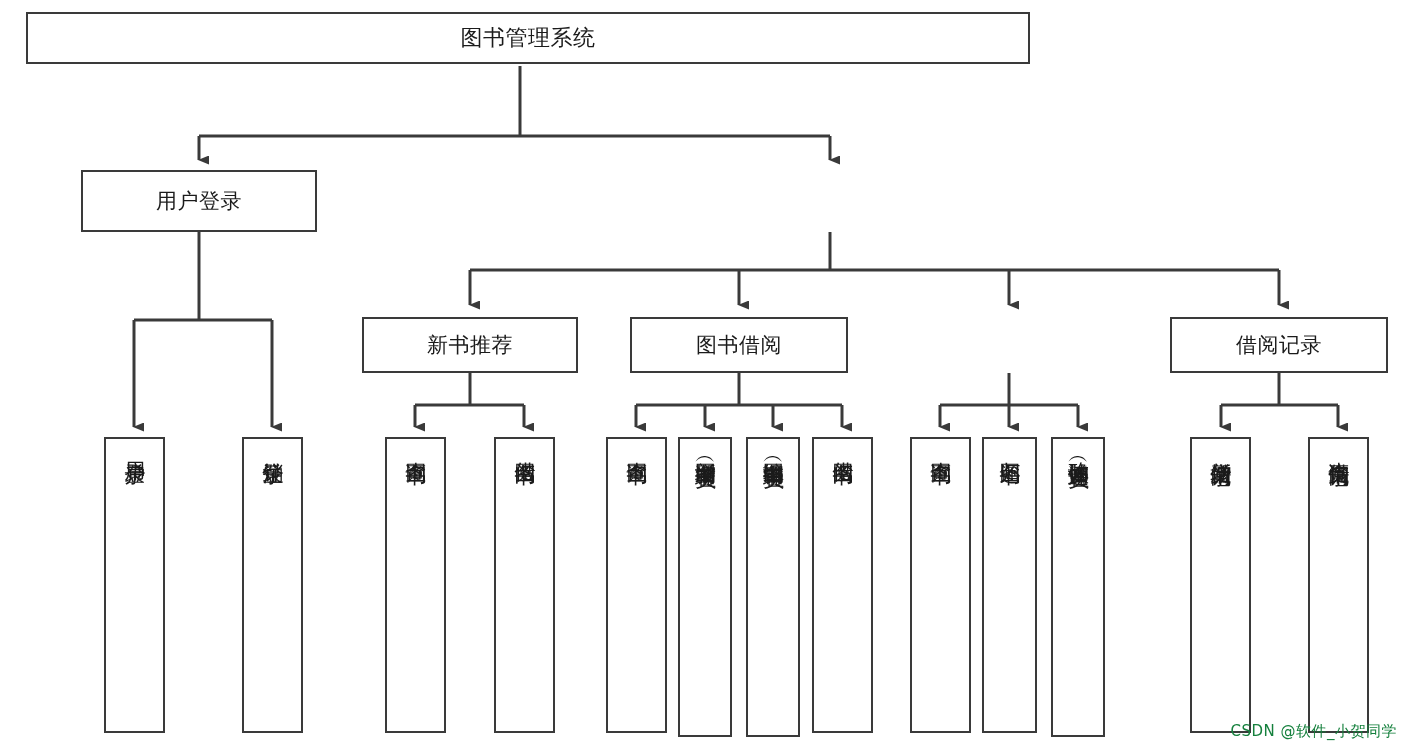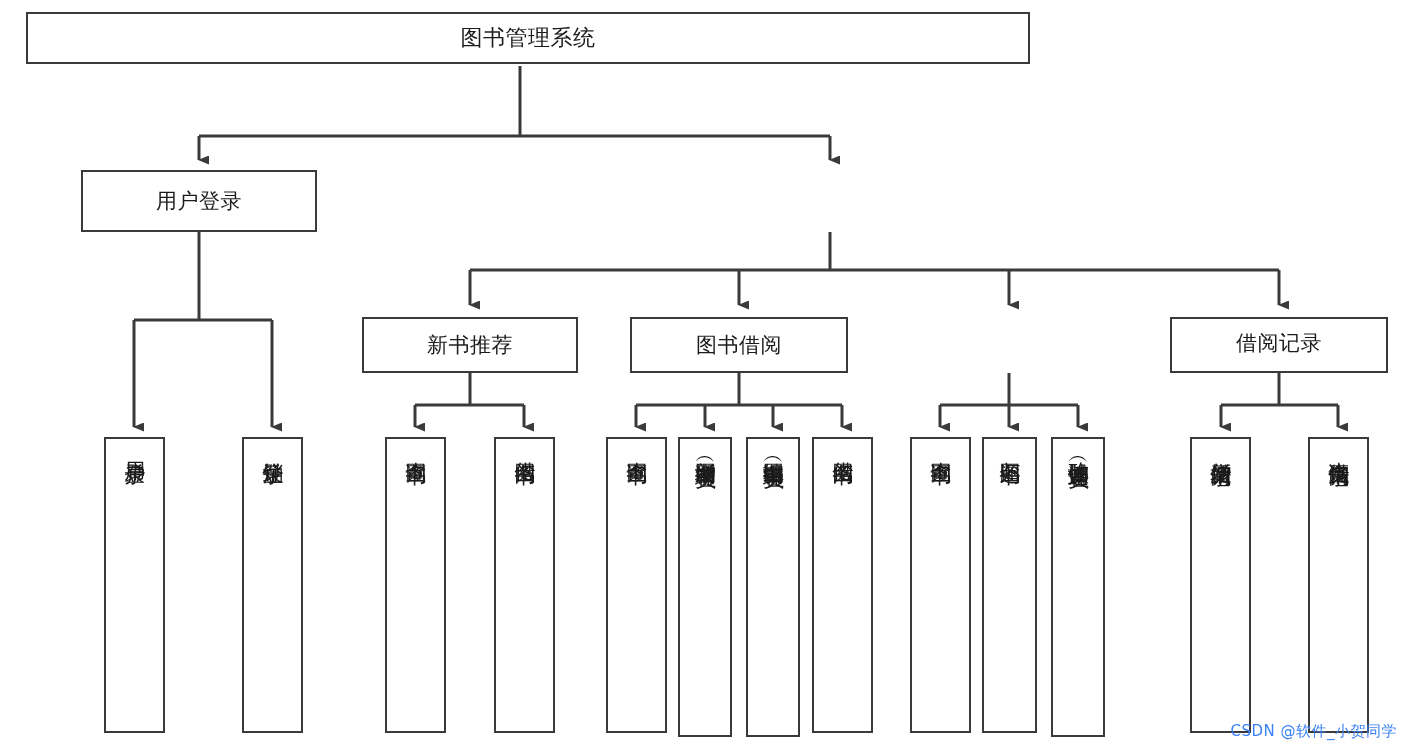--- a/index.html
+++ b/index.html
@@ -144,7 +144,7 @@
   <div class="node horiz" style="left:362px; top:317px; width:216px; height:56px;">
     <span class="node-label">新书推荐</span>
   </div>
-  <div class="node horiz" style="left:1170px; top:317px; width:218px; height:56px;font-family:Liberation Mono, monospace;">
+  <div class="node horiz" style="left:1170px; top:317px; width:218px; height:56px;">
     <span class="node-label">借阅记录</span>
   </div>
 

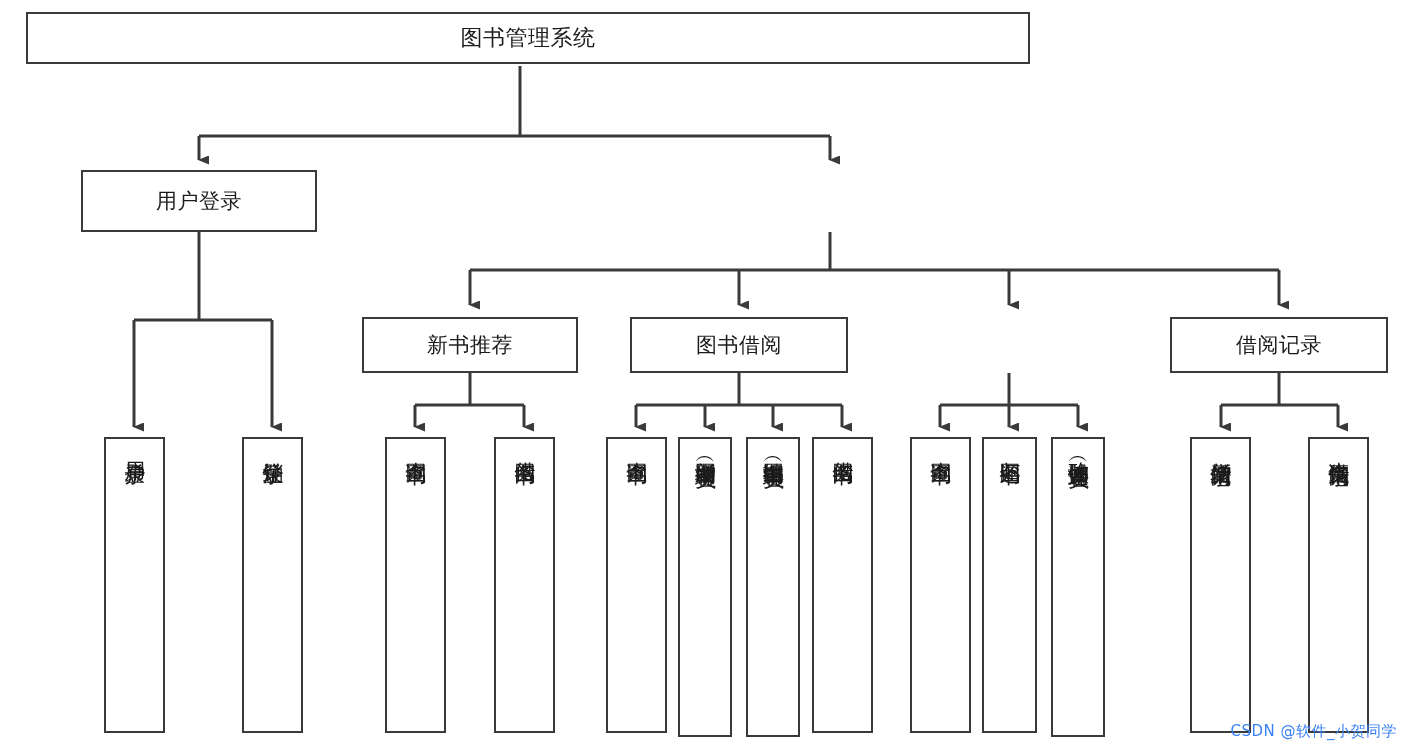--- a/index.html
+++ b/index.html
@@ -69,7 +69,7 @@
     right: 8px;
     bottom: 6px;
     font-size: 15px;
-    color: #3b82f6;
+    color: #15803d;
     letter-spacing: 0.5px;
     white-space: nowrap;
     user-select: none;

